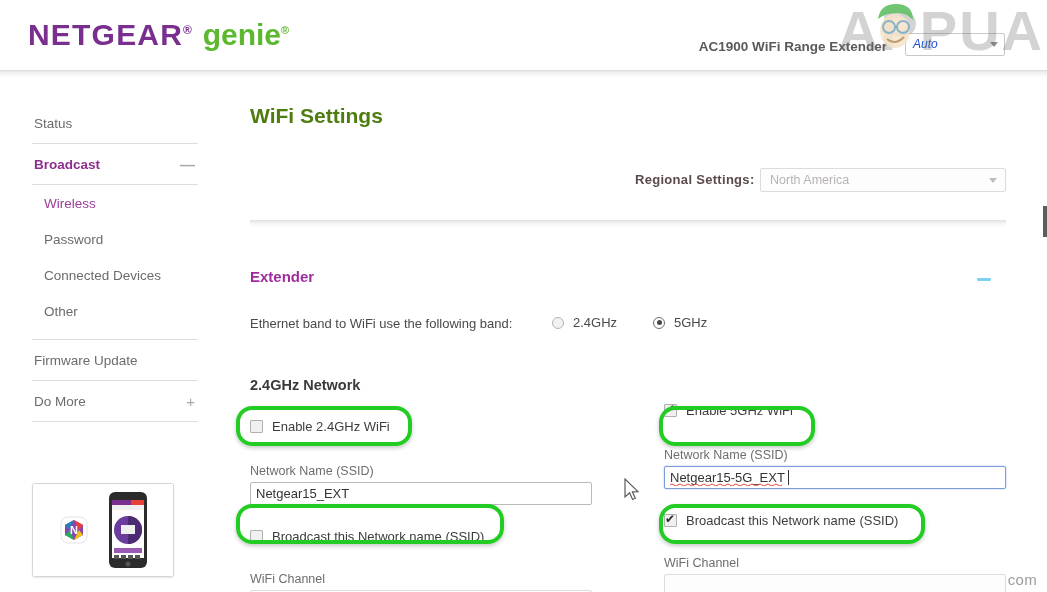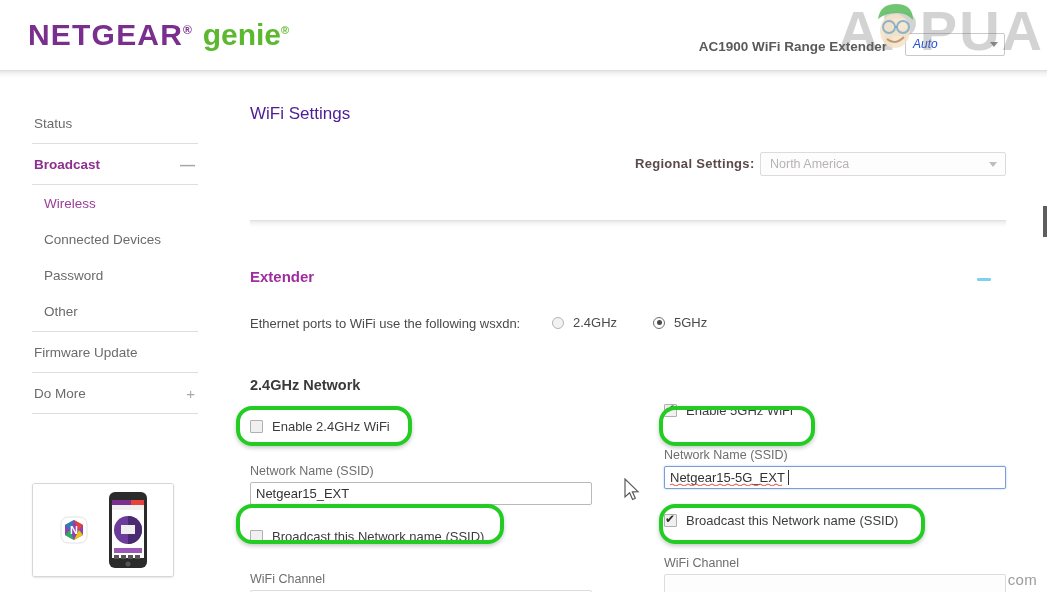--- a/index.html
+++ b/index.html
@@ -116,7 +116,7 @@
 
   .page-title {
     position: absolute; left: 0; top: 8px;
-    font-size: 17px; font-weight: normal; color: #4c1d95;
+    font-size: 21px; font-weight: bold; color: #4d7c0f;
   }
   .btn {
     position: absolute; top: 110px;

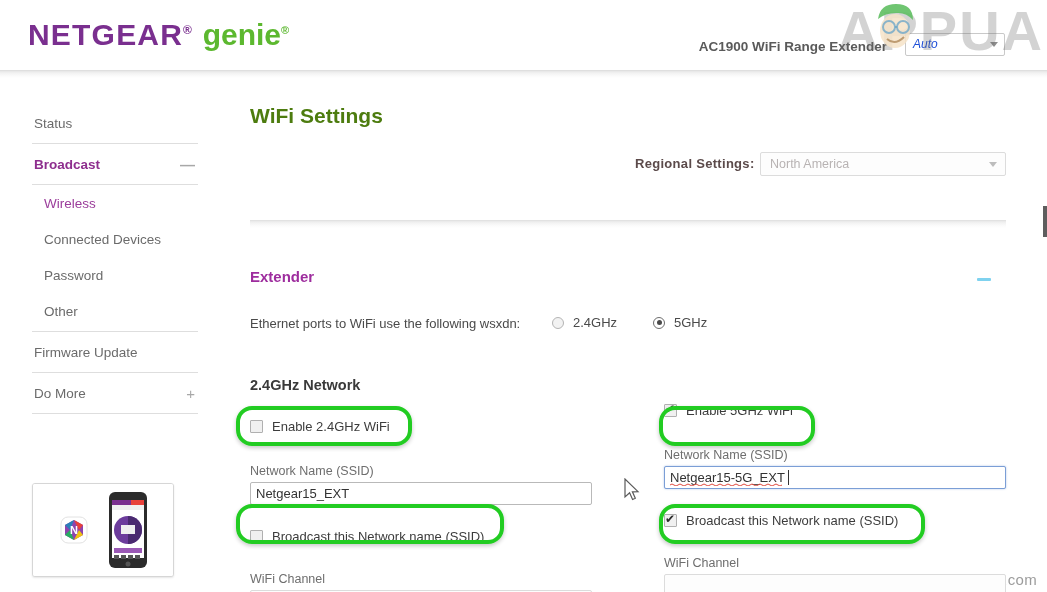--- a/index.html
+++ b/index.html
@@ -129,7 +129,7 @@
   .btn-cancel { left: 793px; background: #5e5e5e; }
 
   .regional-row {
-    position: absolute; left: 0; top: 56px; width: 756px; height: 24px;
+    position: absolute; left: 0; top: 72px; width: 756px; height: 24px;
   }
   .regional-label {
     position: absolute; left: 385px; top: 4px;

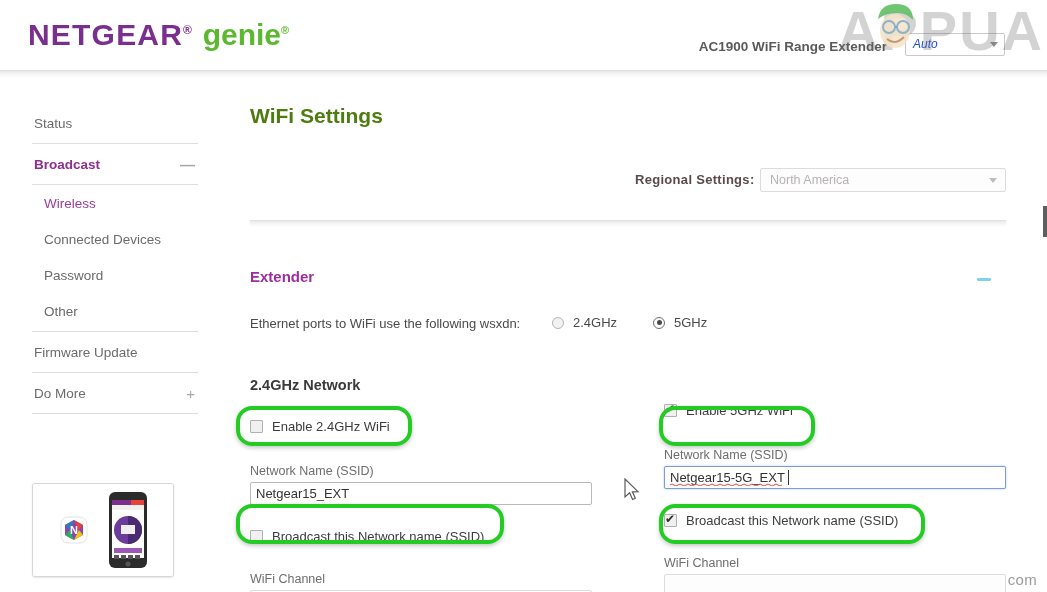--- a/index.html
+++ b/index.html
@@ -95,7 +95,7 @@
     padding-left: 12px;
   }
   .sub-item.active { color: #9b3d9b; }
-  .sub-group { border-bottom: 1px solid #dedede; padding-bottom: 2px; }
+  .sub-group { border-bottom: 1px solid #dedede; padding-bottom: 10px; }
   .nav-sign {
     position: absolute; right: 3px; top: 50%;
     transform: translateY(-50%);

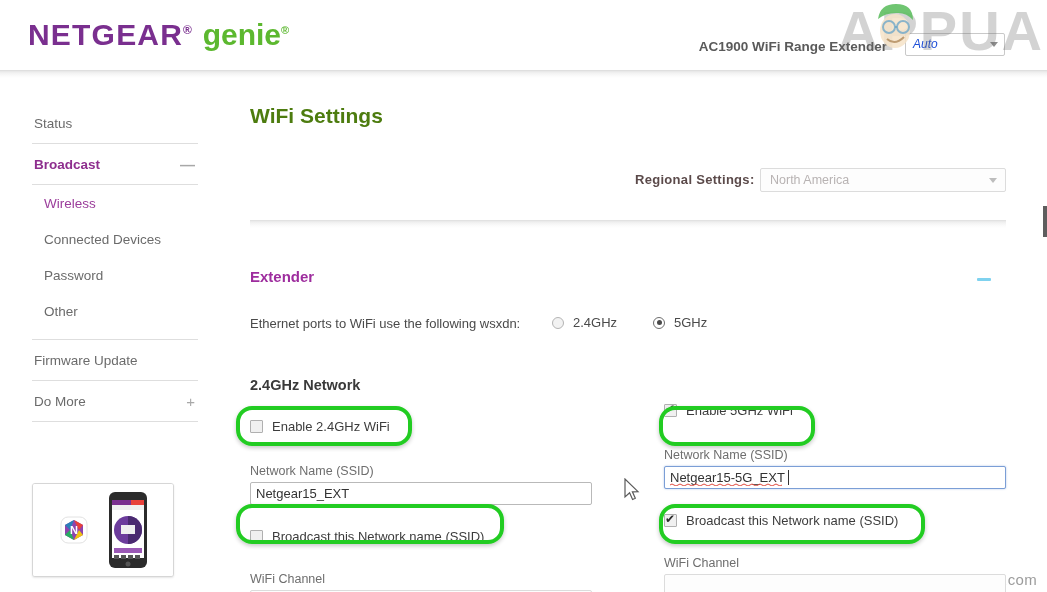--- a/index.html
+++ b/index.html
@@ -307,10 +307,10 @@
       <span>Wireless</span>
     </div>
     <div class="sub-item">
+      <span>Password</span>
+    </div>
+    <div class="sub-item">
       <span>Connected Devices</span>
-    </div>
-    <div class="sub-item">
-      <span>Password</span>
     </div>
     <div class="sub-item">
       <span>Other</span>

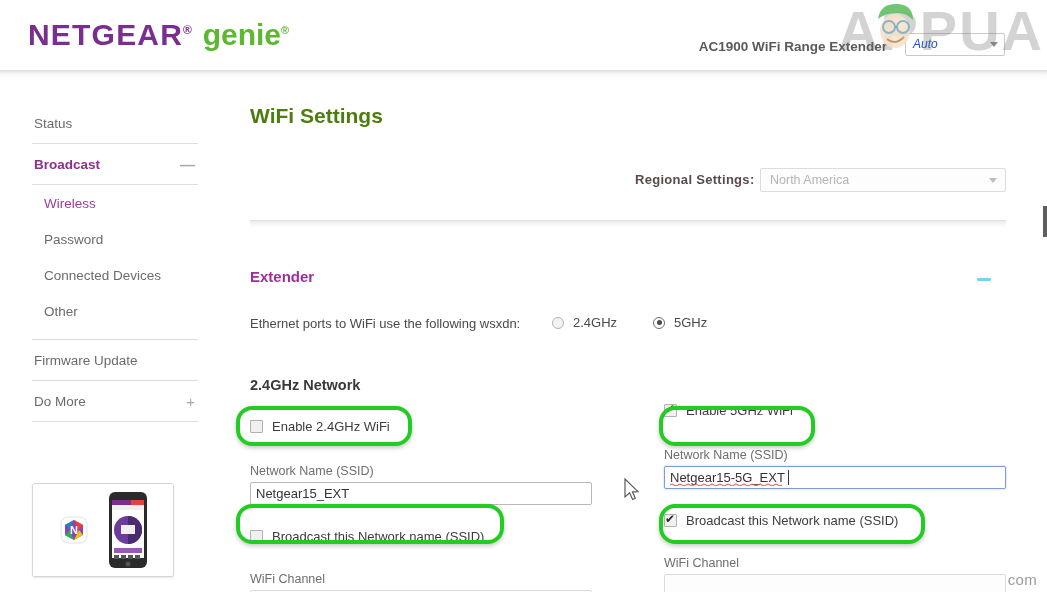--- a/index.html
+++ b/index.html
@@ -375,7 +375,7 @@
   <div class="sec-title general">Extender</div>
   <div class="sec-collapse"></div>
 
-  <div class="band-row">Ethernet ports to WiFi use the following wsxdn:</div>
+  <div class="band-row">Ethernet band to WiFi use the following band:</div>
 
   <div class="radio-opt r1">
     <span class="radio"></span>

